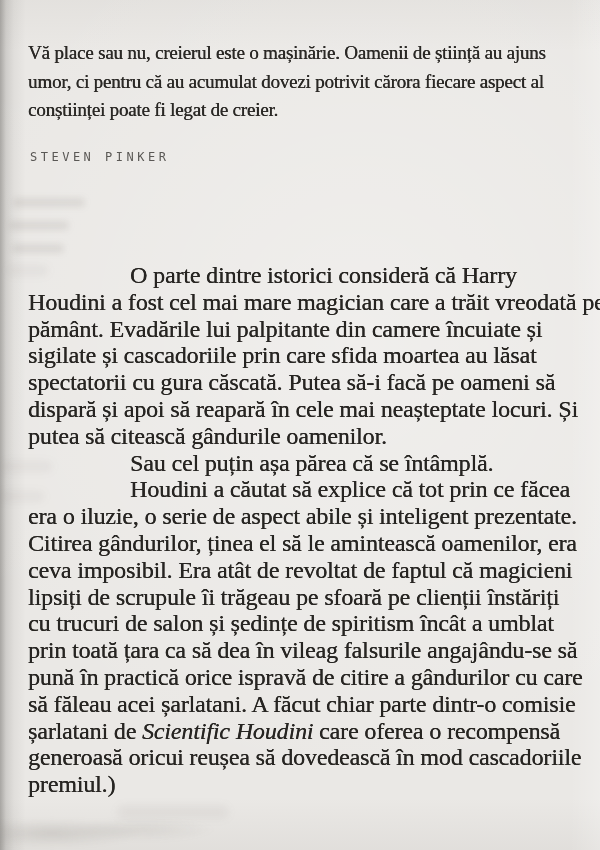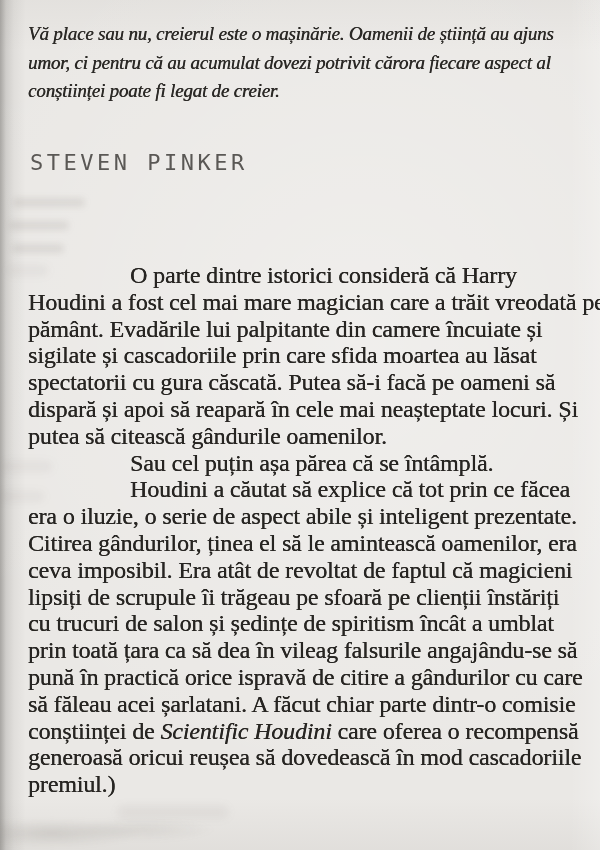--- a/index.html
+++ b/index.html
@@ -27,8 +27,7 @@
   }
   
   .epigraph {
-    position: absolute; left: 28px; top: 20px; width: 560px;
-    font-style: italic;
+    position: absolute; left: 28px; top: 39px; width: 560px;
     font-size: 19px;
     line-height: 28.6px;
     letter-spacing: -0.2px;

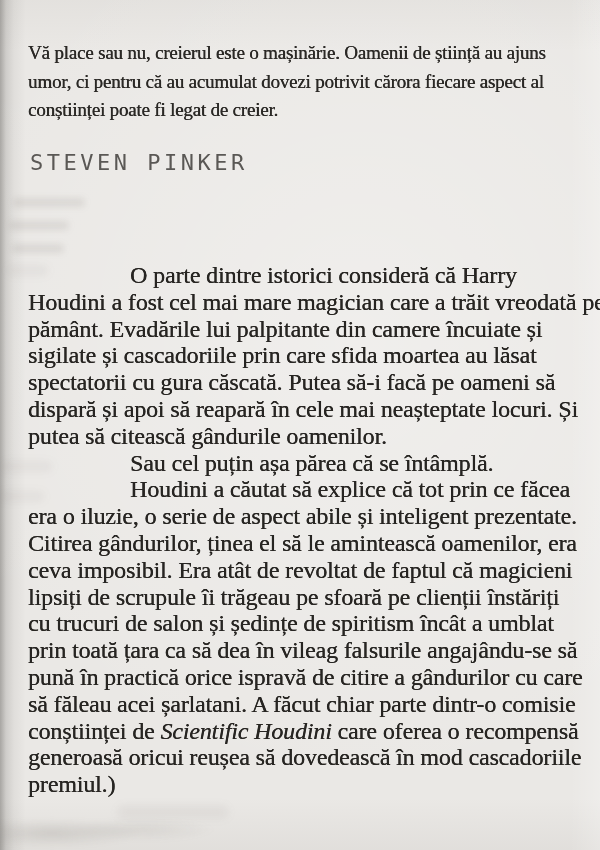--- a/index.html
+++ b/index.html
@@ -39,7 +39,7 @@
   .author {
     position: absolute; left: 30px; top: 150px;
     font-family: "DejaVu Sans Mono", monospace;
-    font-size: 22px;
+    font-size: 12px;
     letter-spacing: 3.5px;
     color: var(--author_ink);
     opacity: 0.92;

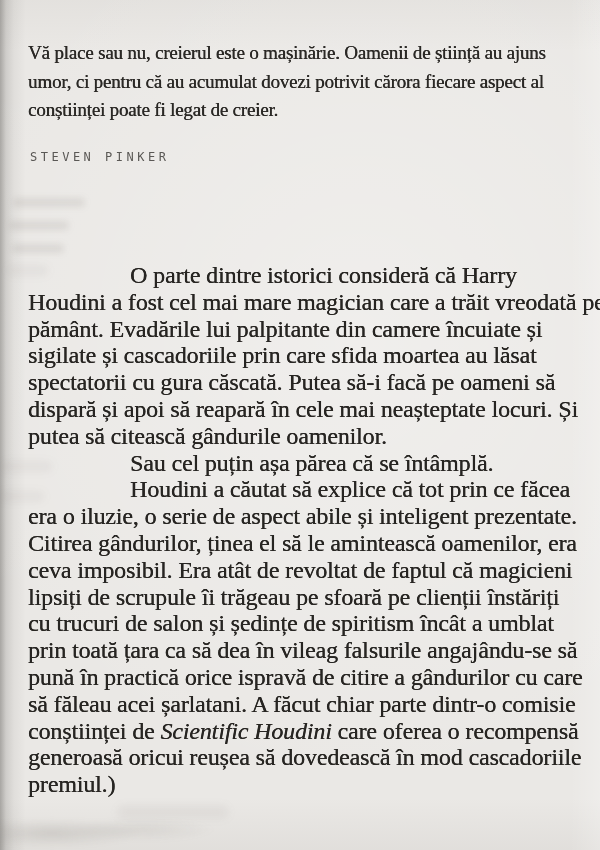--- a/index.html
+++ b/index.html
@@ -113,7 +113,7 @@
       <div class="line"><span>prin toată țara ca să dea în vileag falsurile angajându-se să</span></div>
       <div class="line"><span>pună în practică orice ispravă de citire a gândurilor cu care</span></div>
       <div class="line"><span>să făleau acei șarlatani. A făcut chiar parte dintr-o comisie</span></div>
-      <div class="line"><span>conștiinței de </span><em>Scientific Houdini</em><span> care oferea o recompensă</span></div>
+      <div class="line"><span>șarlatani de </span><em>Scientific Houdini</em><span> care oferea o recompensă</span></div>
       <div class="line"><span>generoasă oricui reușea să dovedească în mod cascadoriile</span></div>
       <div class="line"><span>premiul.)</span></div>
     </div>

